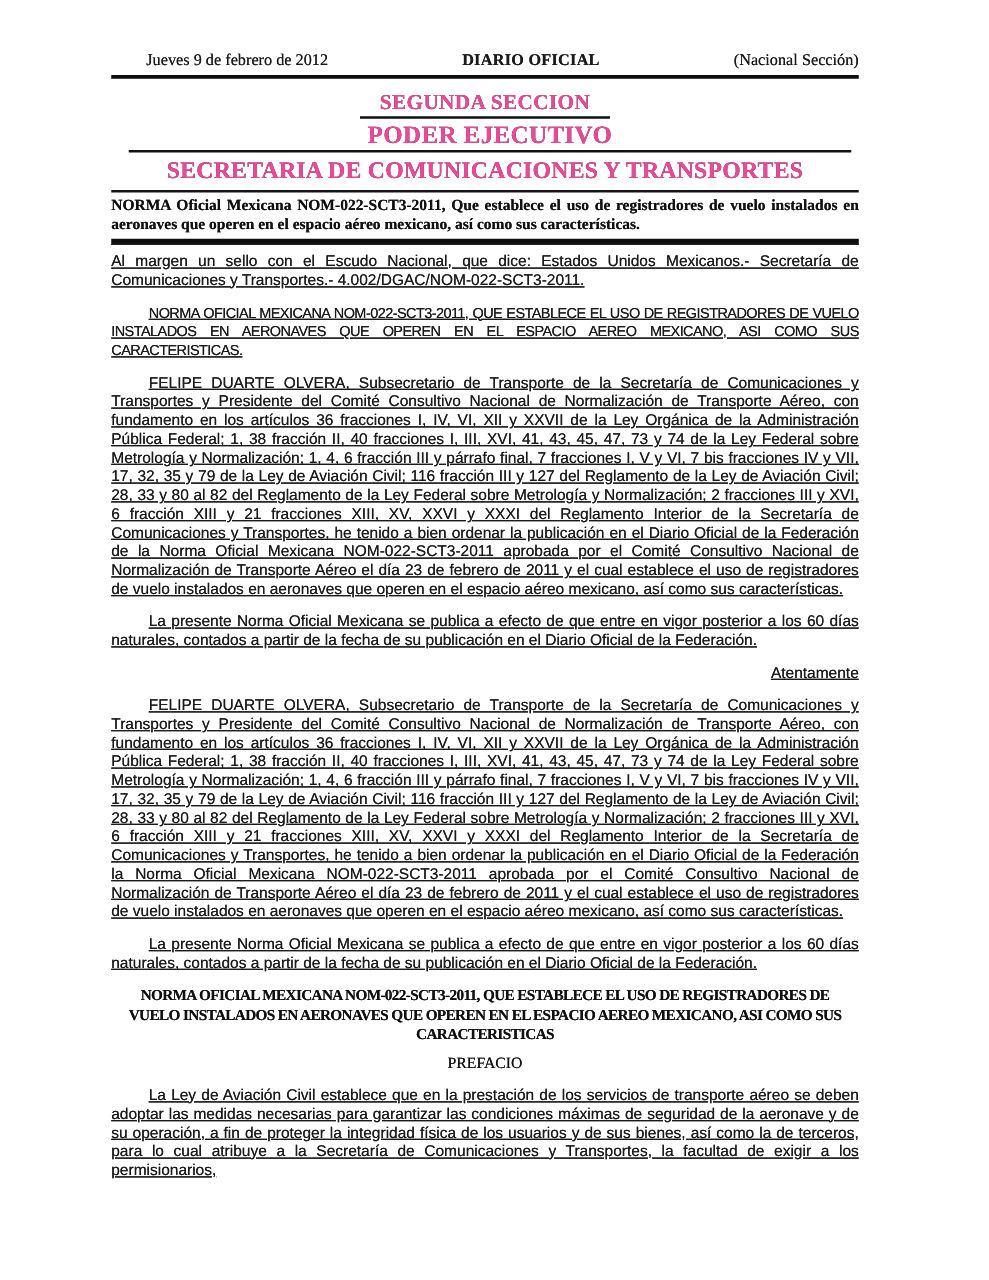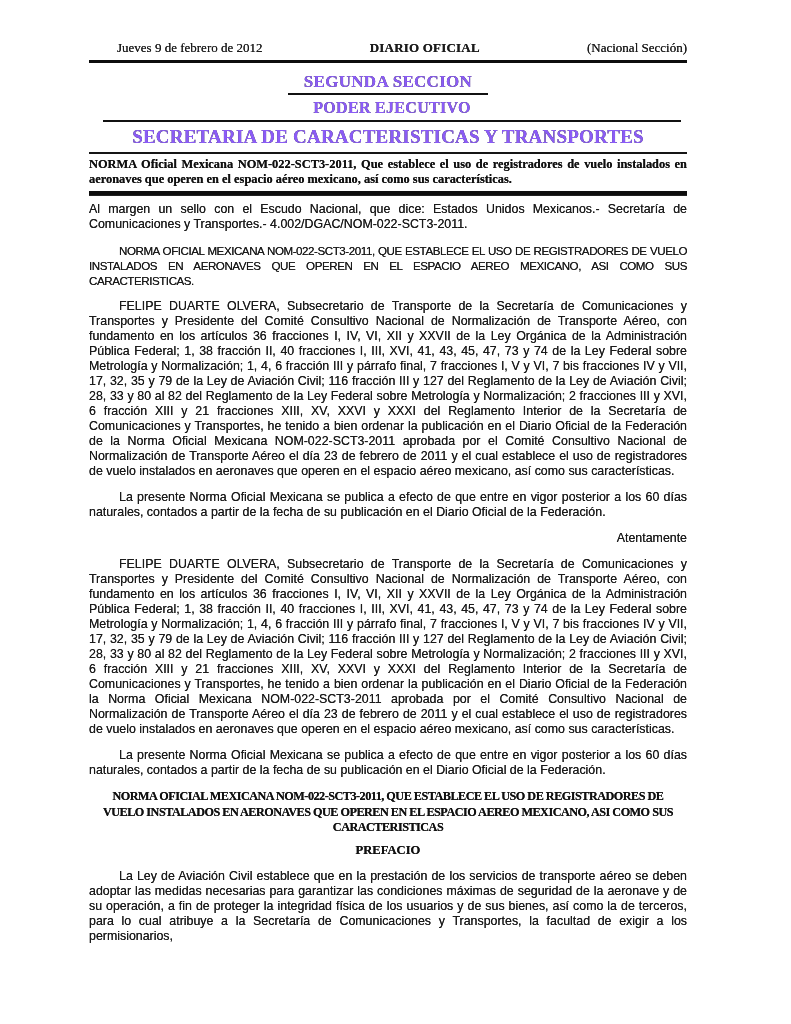--- a/index.html
+++ b/index.html
@@ -23,7 +23,7 @@
   .doc-header .pub  { font-weight: bold; letter-spacing: 0.2px; }
   .header-rule { height: 3px; background: #0d0d0d; margin-top: 5px; }
   
-  .mast { text-align: center; font-family: "Liberation Serif", serif; font-weight: bold; color: #8b5cf6; }
+  .mast { text-align: center; font-family: "Liberation Serif", serif; font-weight: bold; color: #ec4899; }
   .h-segunda {
     display: inline-block; font-size: 17px; line-height: 20px;
     padding: 0 16px 1px 16px; border-bottom: 2px solid #111;

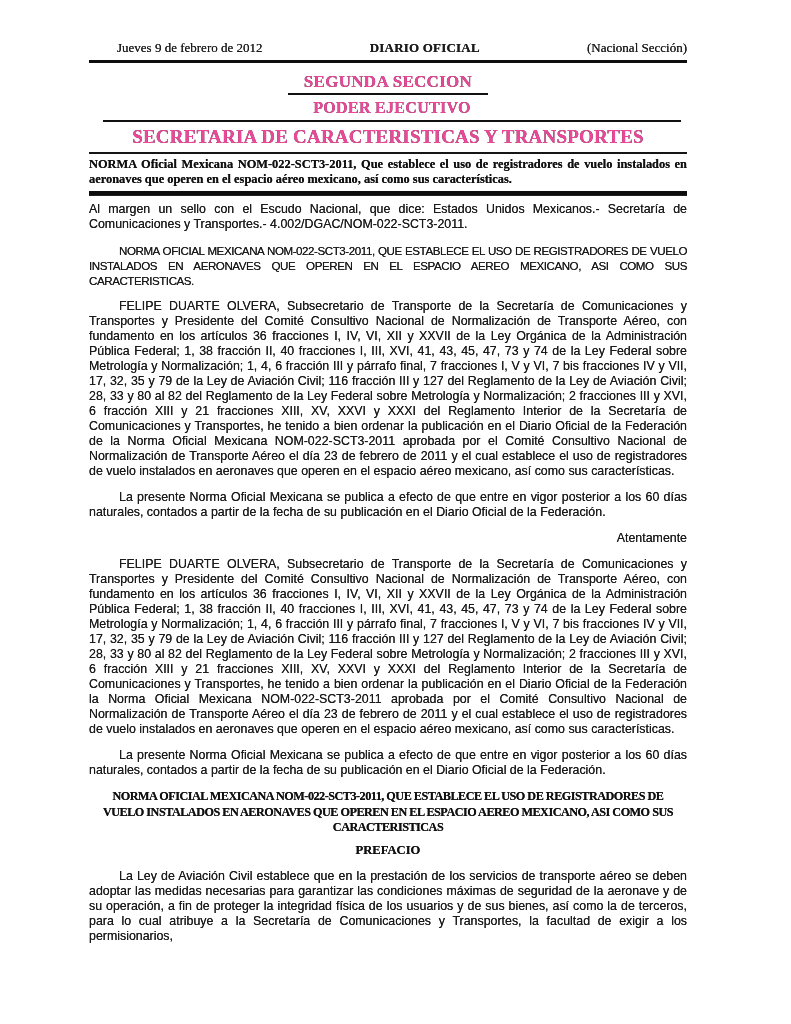--- a/index.html
+++ b/index.html
@@ -30,7 +30,7 @@
     margin-top: 9px; letter-spacing: 0.3px;
   }
   .h-poder {
-    font-size: 16px; line-height: 20px; margin-top: 3px;
+    font-size: 20px; line-height: 20px; margin-top: 3px;
     border-bottom: 2px solid #111; padding-bottom: 2px;
     margin-left: 14px; margin-right: 6px; letter-spacing: 0.3px;
   }

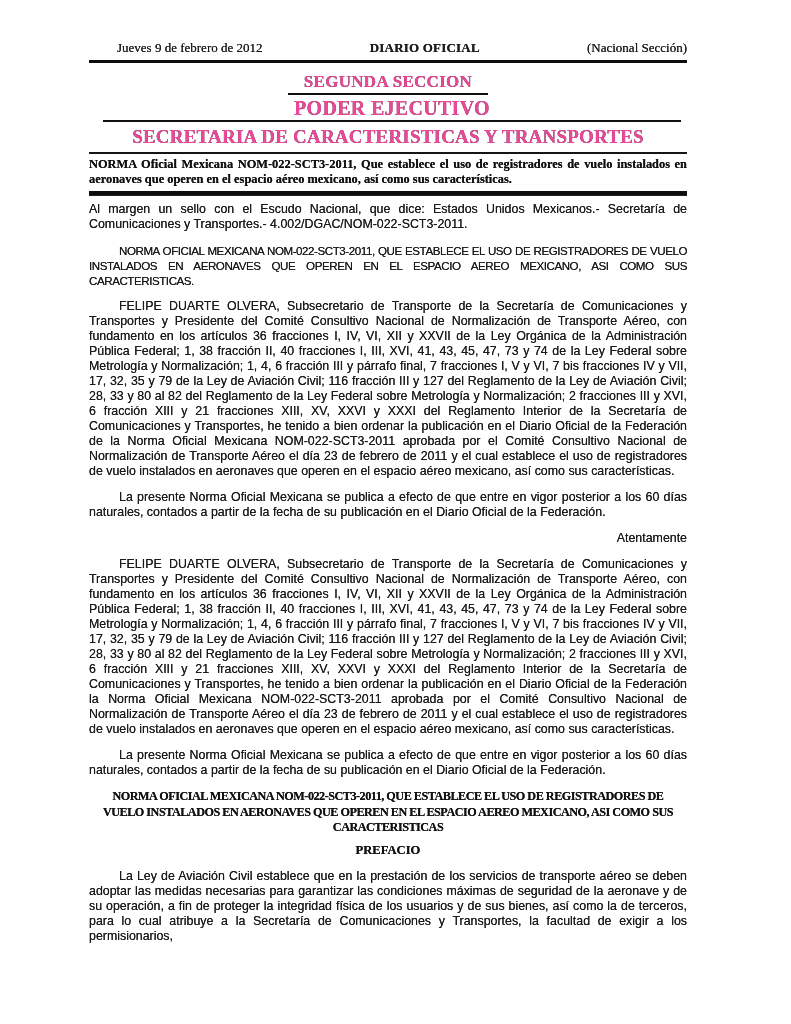--- a/index.html
+++ b/index.html
@@ -77,7 +77,7 @@
   <div class="mast">
     <div><span class="h-segunda">SEGUNDA SECCION</span></div>
     <div class="h-poder">PODER EJECUTIVO</div>
-    <div class="h-secretaria">SECRETARIA DE CARACTERISTICAS Y TRANSPORTES</div>
+    <div class="h-secretaria">SECRETARIA DE COMUNICACIONES Y TRANSPORTES</div>
   </div>
 
   <div class="thin-rule"></div>

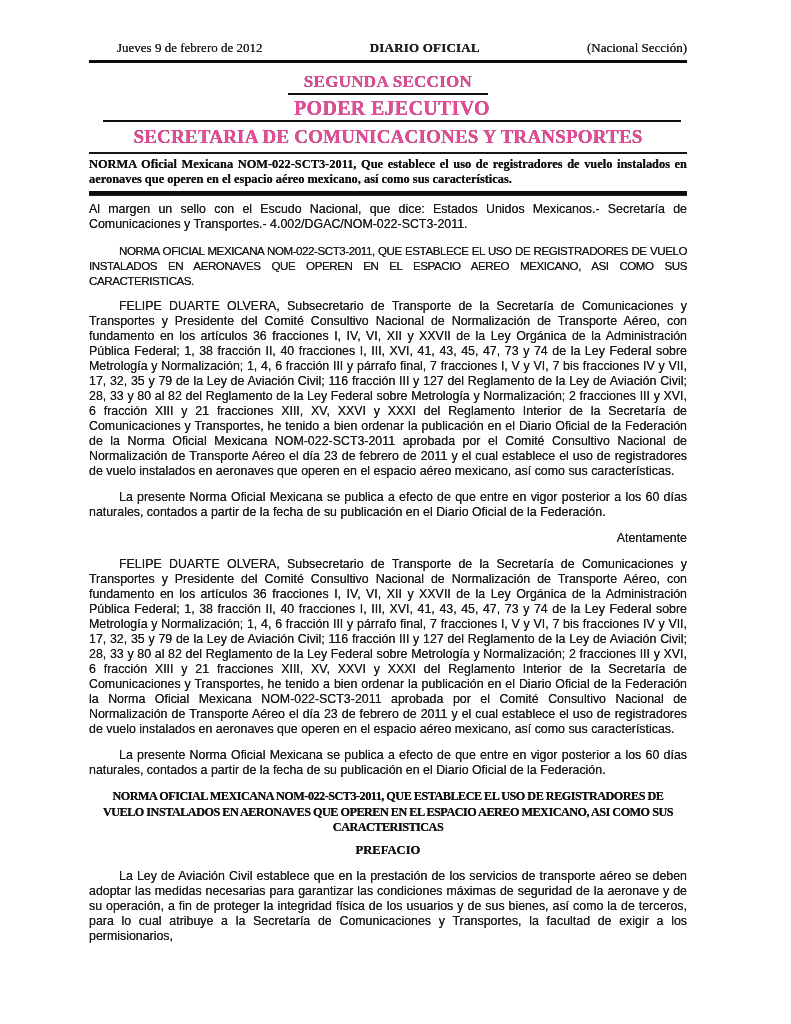--- a/index.html
+++ b/index.html
@@ -46,7 +46,7 @@
   }
   p.body {
     font-size: 12.4px; line-height: 15px; text-align: justify;
-    margin: 11px 0 0 0; text-indent: 30px;
+    margin: 11px 0 0 0; text-indent: 30px; text-decoration: underline;
   }
   p.flush { text-indent: 0; }
   p.caps { text-transform: none; font-size: 11.6px; letter-spacing: -0.45px; line-height: 15.2px; }

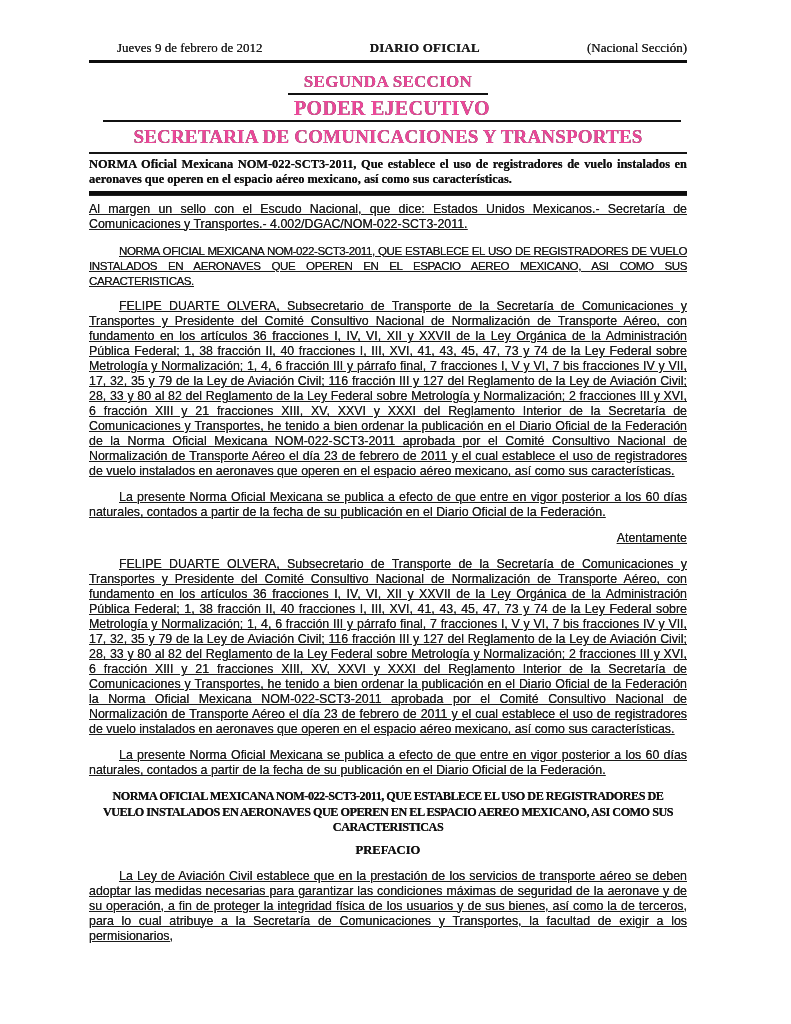--- a/index.html
+++ b/index.html
@@ -58,7 +58,7 @@
     text-align: center; margin: 11px 6px 0 6px; color: #111;
   }
   .prefacio {
-    font-family: "Liberation Serif", serif; font-weight: bold;
+    font-family: "Liberation Serif", serif; font-weight: normal;
     font-size: 12.6px; text-align: center; margin-top: 7px; color: #111;
   }
 </style>

